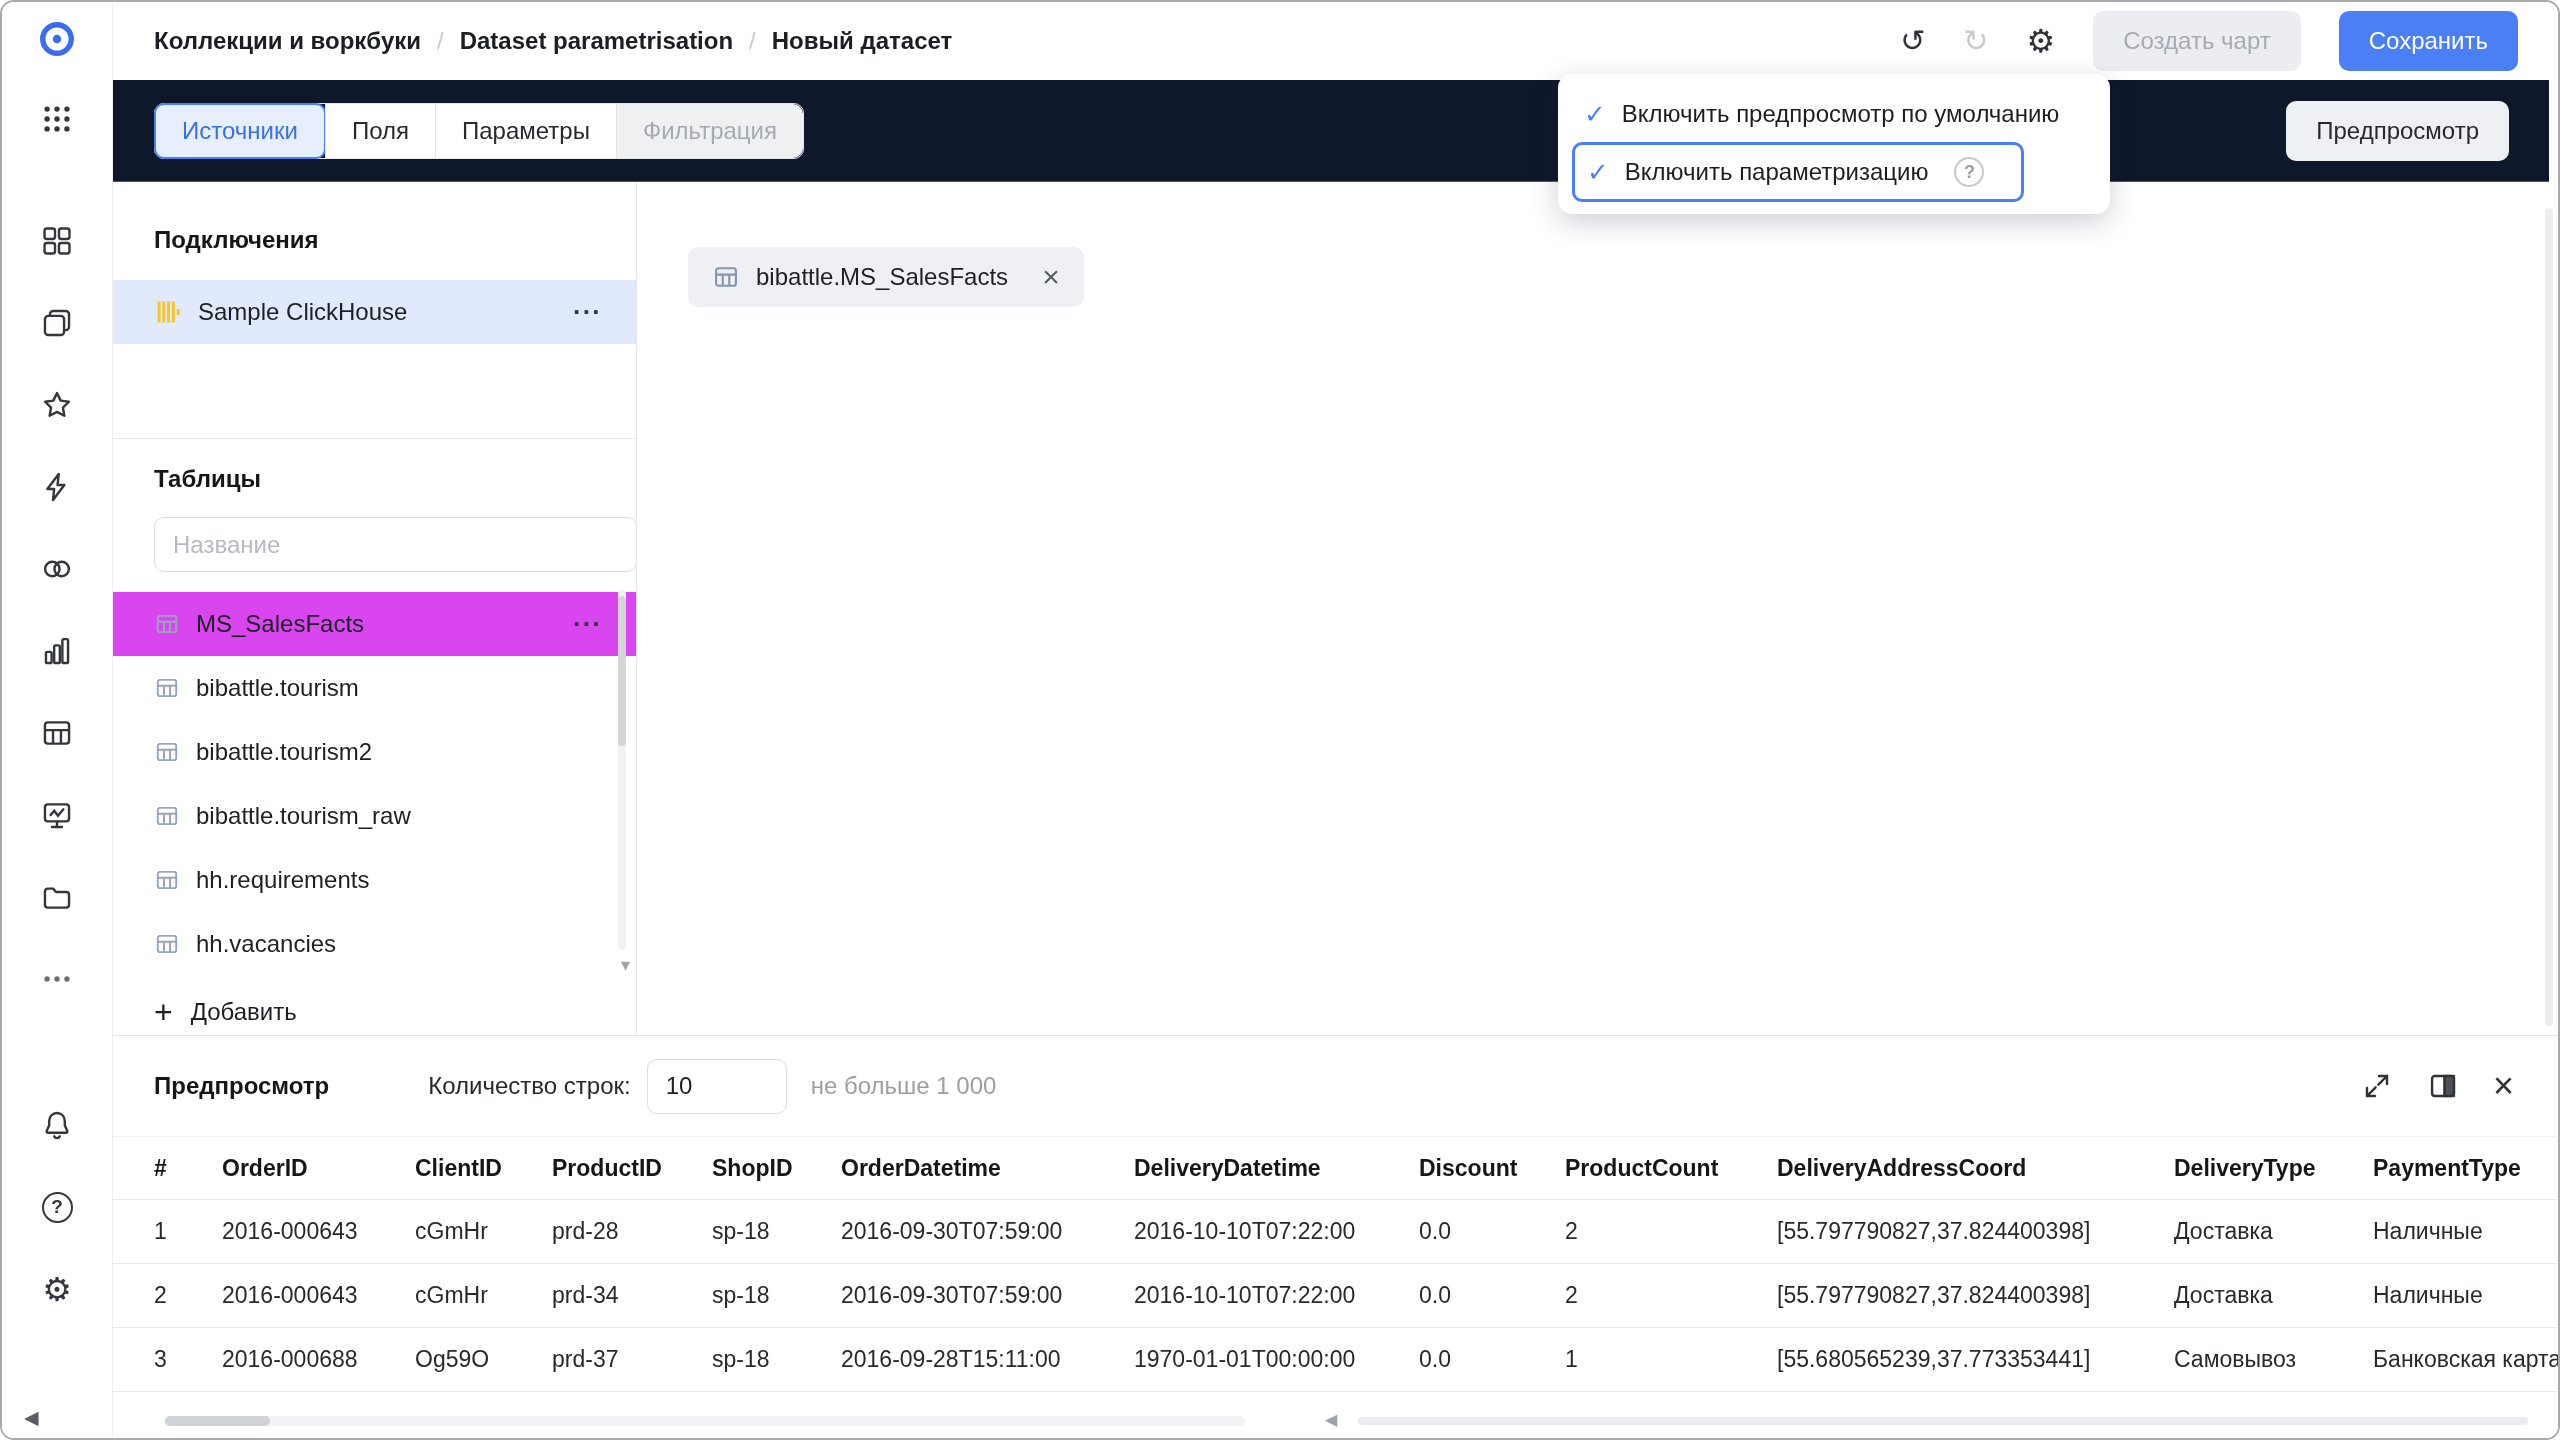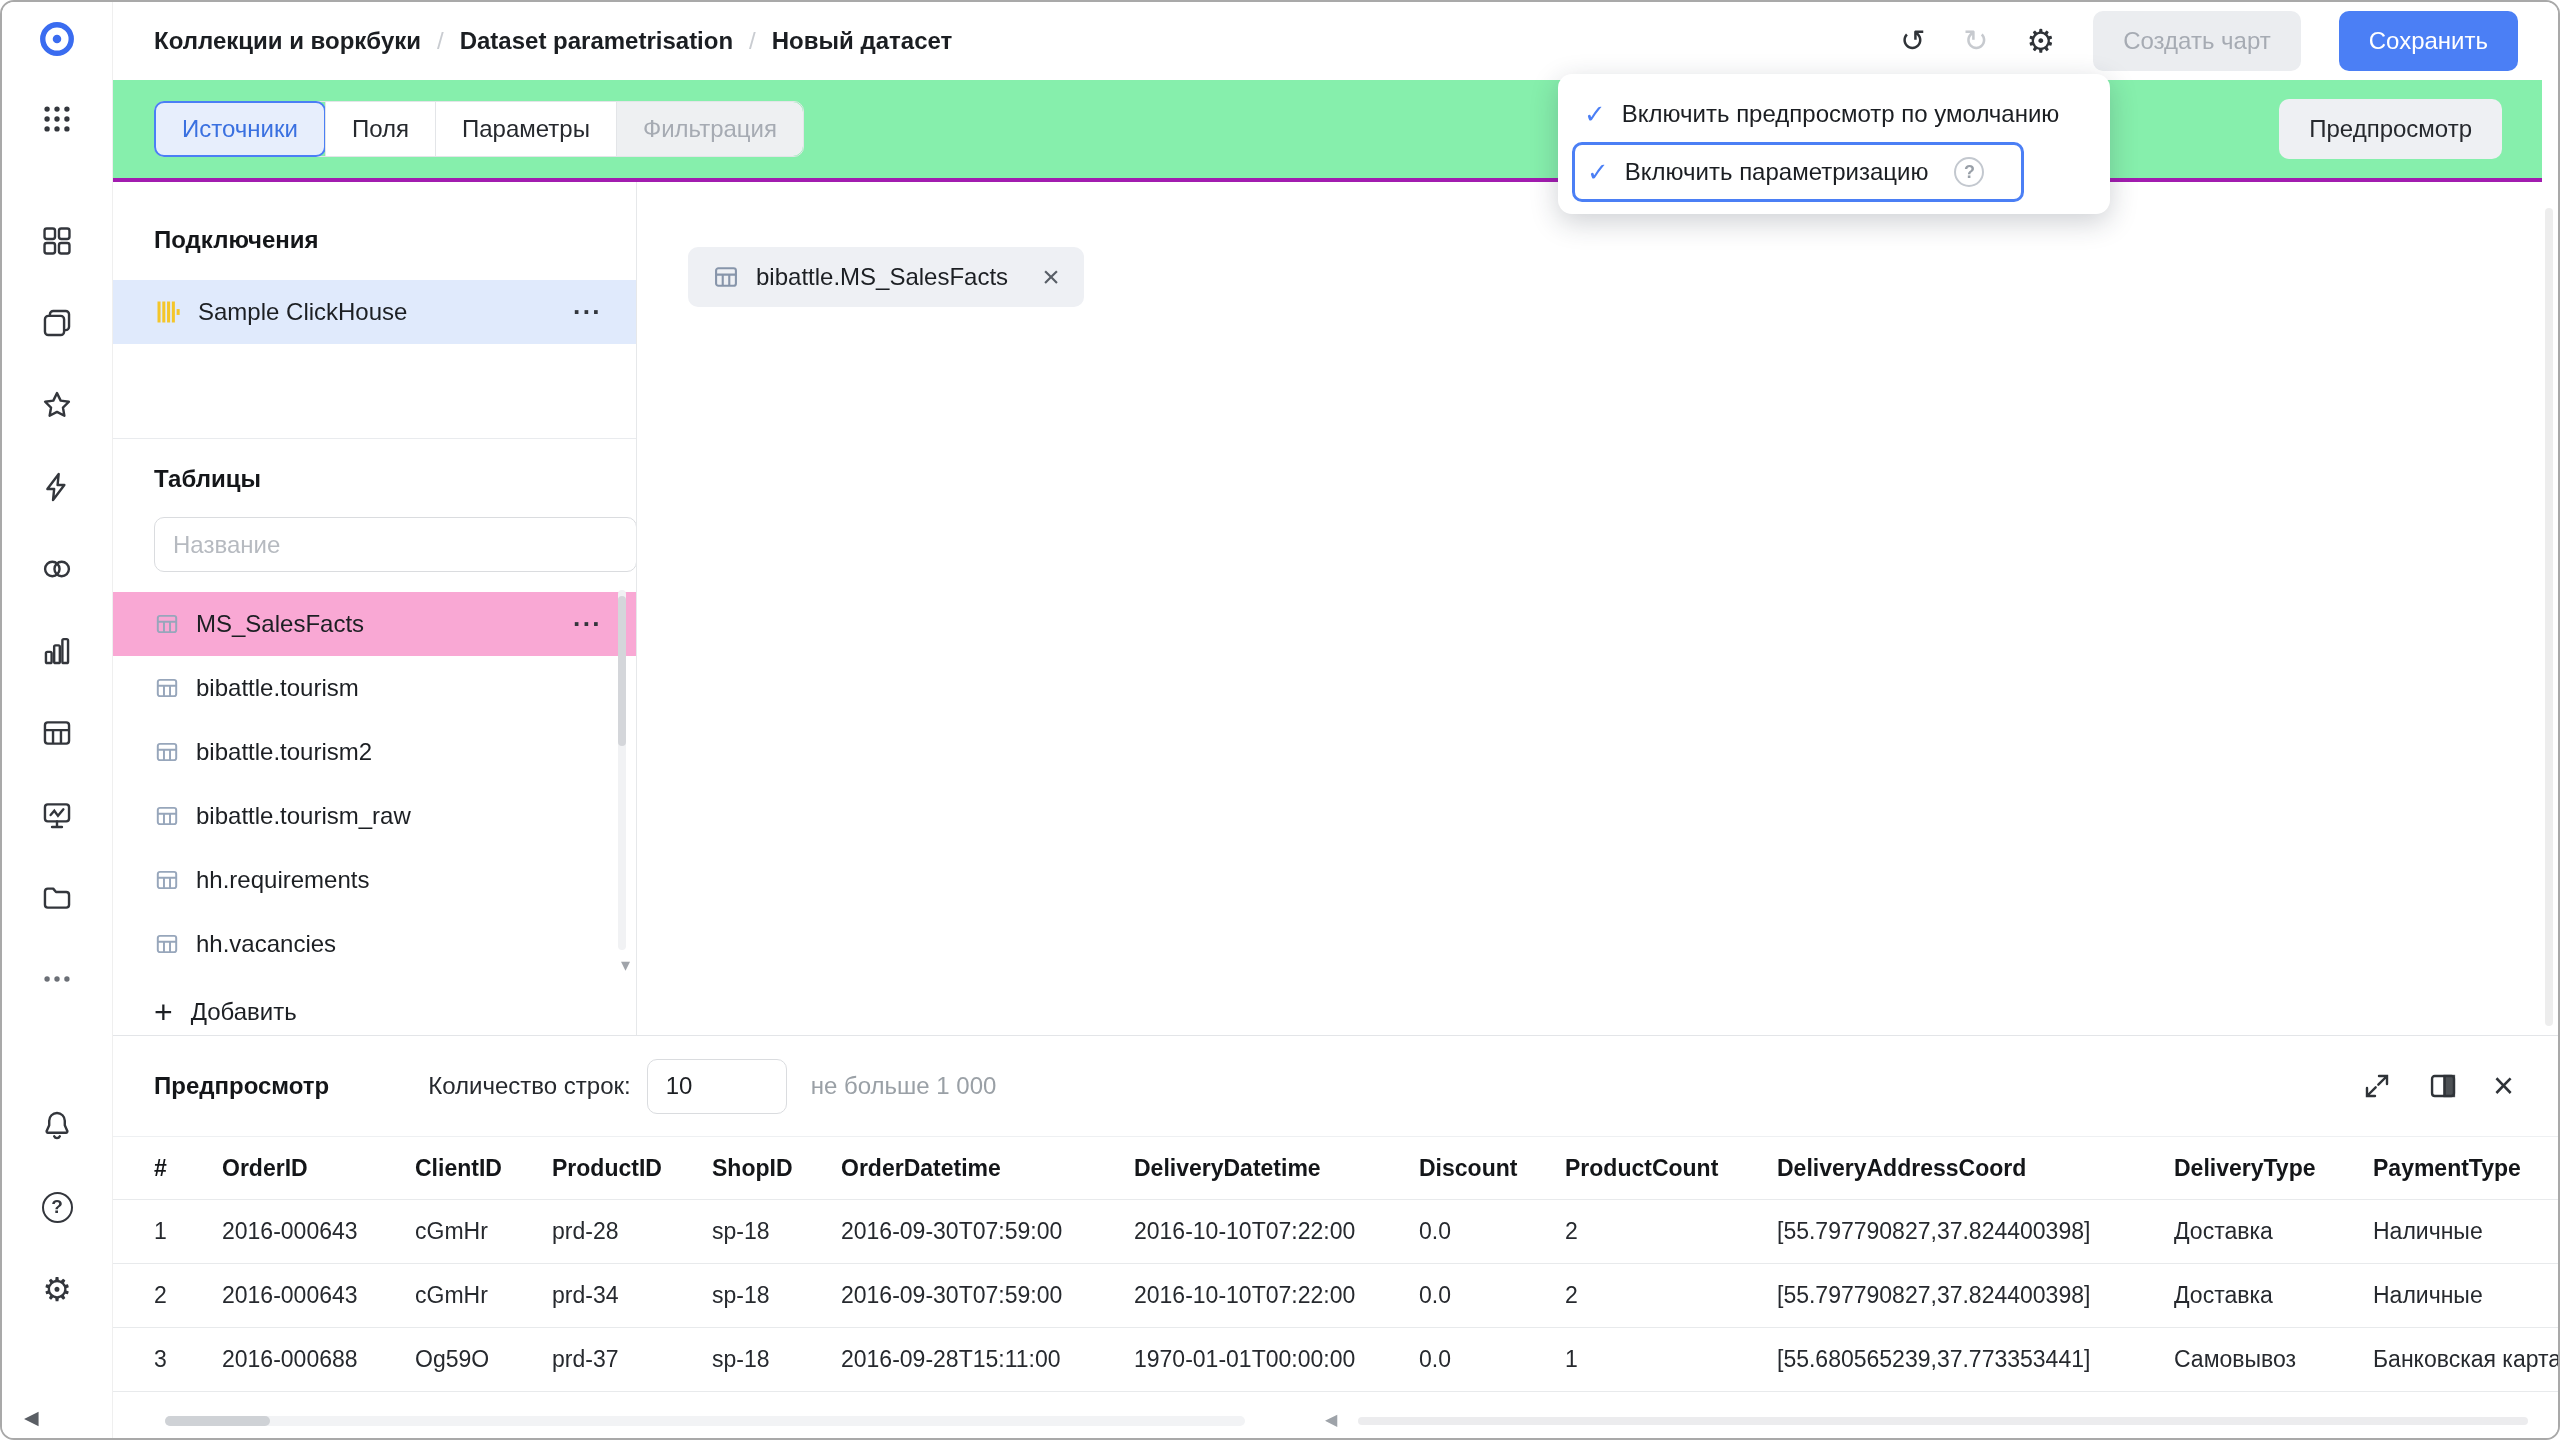--- a/index.html
+++ b/index.html
@@ -44,8 +44,8 @@
                  display:flex; align-items:center; justify-content:center; margin-left:10px; }
 
   
-  .tabbar { position:absolute; left:111px; right:16px; top:78px; height:102px; display:flex; align-items:center; padding:0 40px 0 41px;
-            border-bottom:4px solid #a21caf; background:#86efac; }
+  .tabbar { position:absolute; left:111px; right:9px; top:78px; height:102px; display:flex; align-items:center; padding:0 40px 0 41px;
+            border-bottom:1px solid #a21caf; background:#0f172a; }
   .tab-group { display:flex; align-items:stretch; border:1px solid #e3e5e8; border-radius:10px; height:56px; }
   .tab { display:flex; align-items:center; padding:0 26px; font-size:24px; color:#26292e; cursor:pointer; background:#fff; border-left:1px solid #e3e5e8; }
   .tab:first-child { border-left:none; }

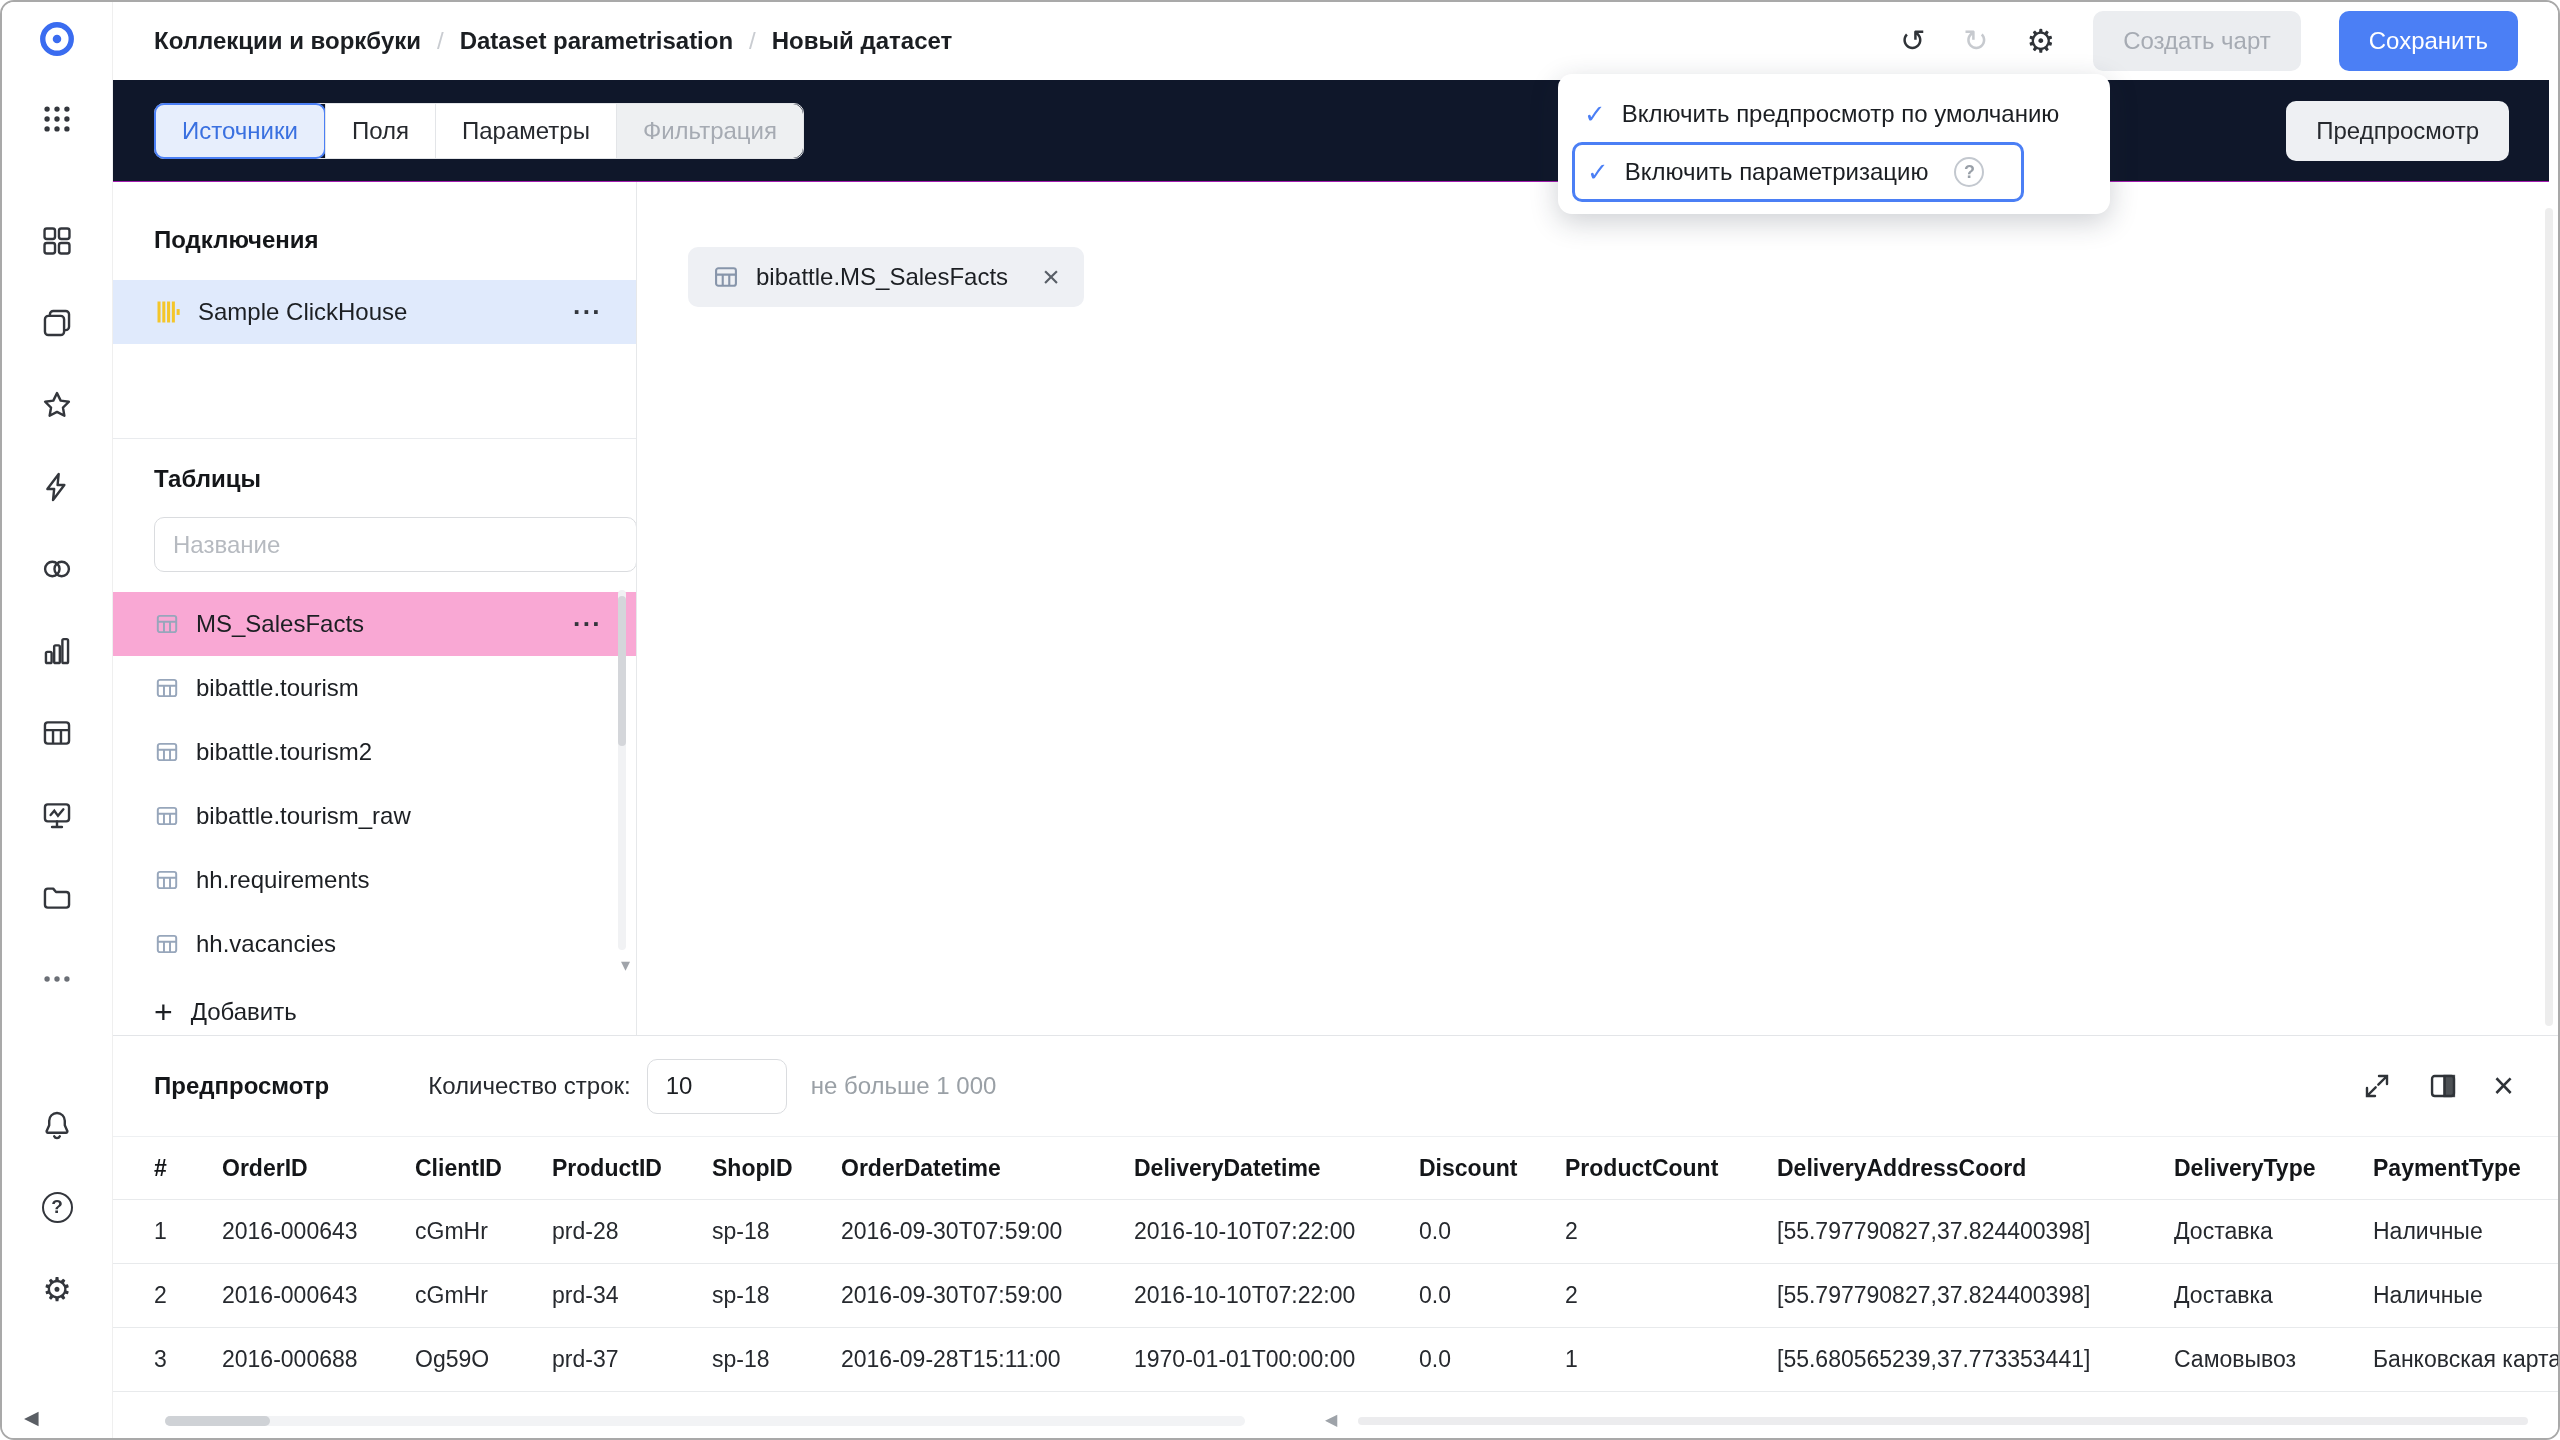--- a/index.html
+++ b/index.html
@@ -67,7 +67,7 @@
   .search-input::placeholder { color:#b6bac0; }
   .table-list { margin-top:20px; }
   .table-row { height:64px; display:flex; align-items:center; padding:0 34px 0 41px; cursor:pointer; }
-  .table-row.selected { background:#f9a8d4; }
+  .table-row.selected { background:#d946ef; }
   .table-row .label { font-size:24px; color:#1c1f23; margin-left:16px; white-space:nowrap; }
   .table-row svg, .connection-row svg { flex:none; }
   .add-row { height:56px; margin-top:8px; display:flex; align-items:center; padding-left:41px; cursor:pointer; }

